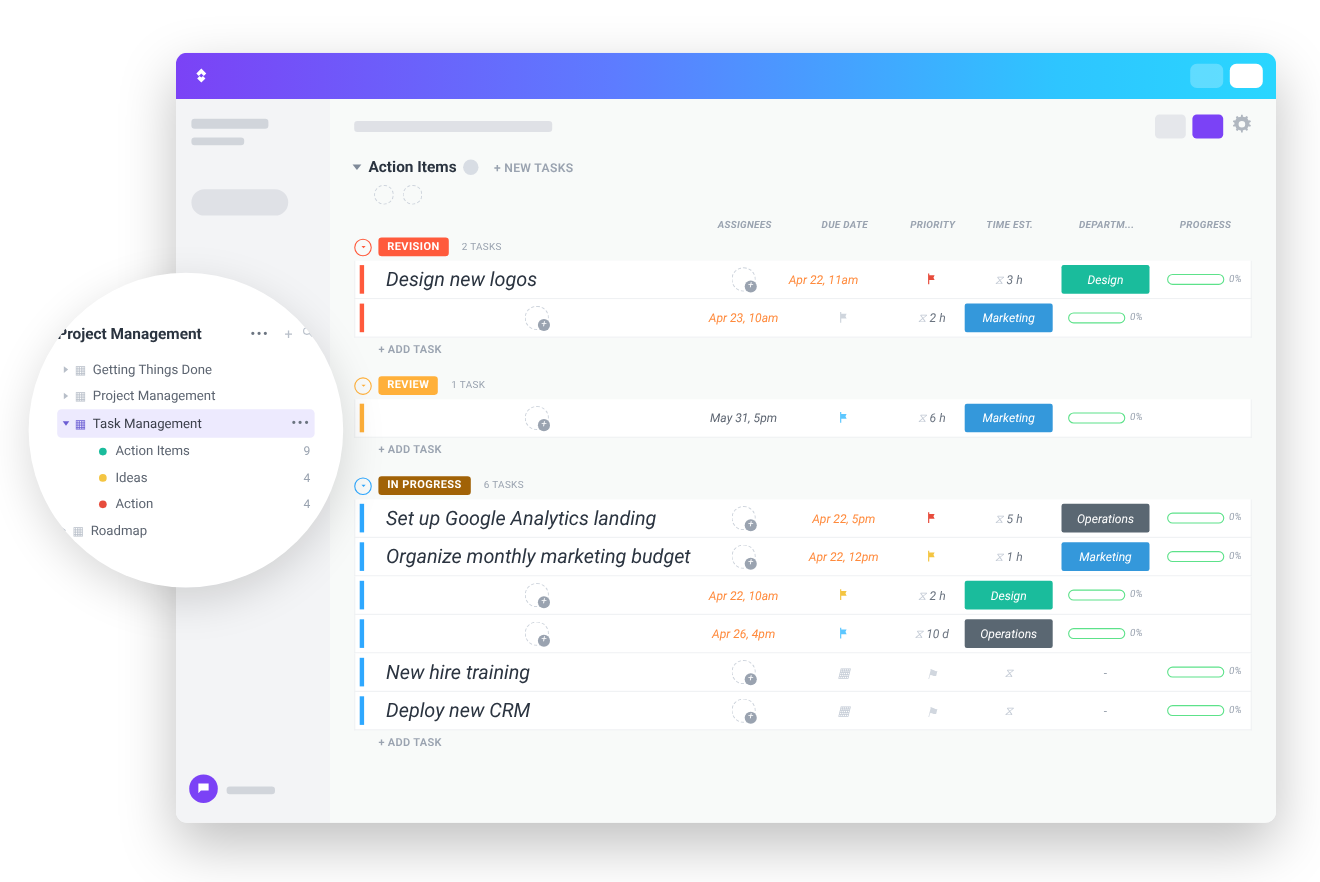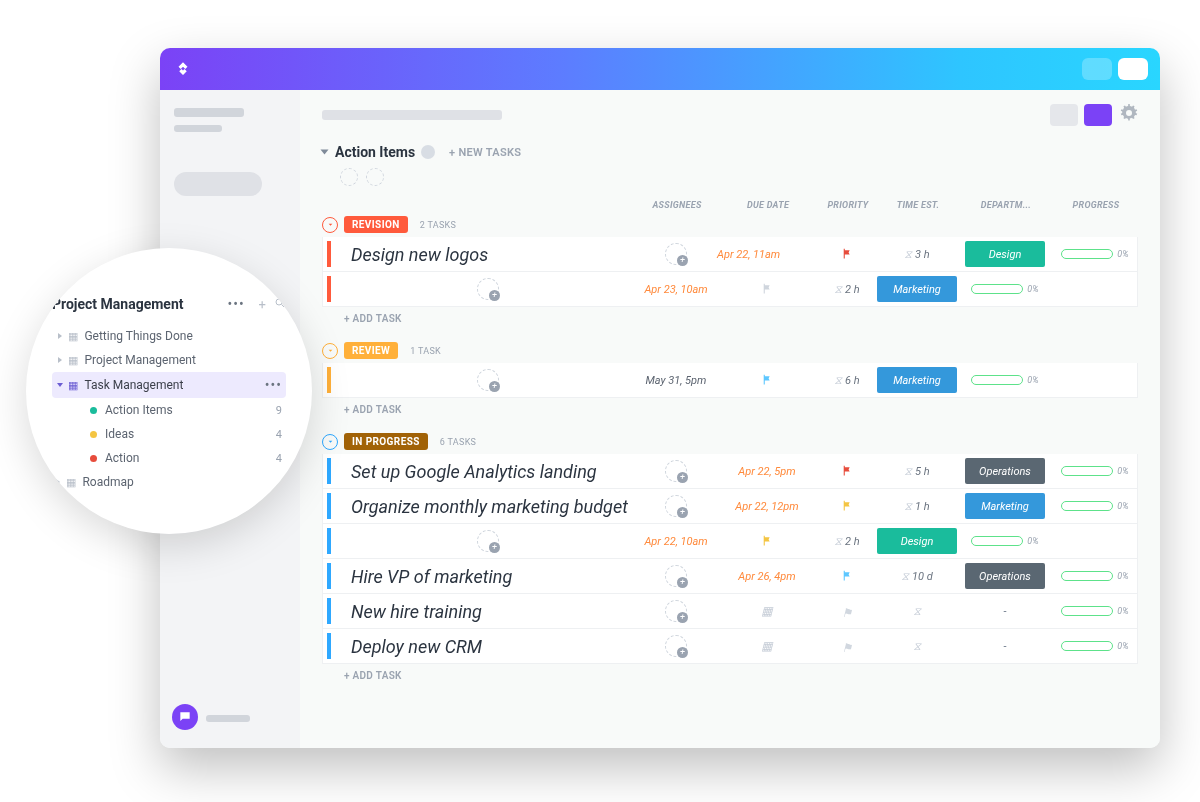--- a/index.html
+++ b/index.html
@@ -330,7 +330,6 @@
     </div>
               <div class="task-row">
       <span class="status-bar inprogress"></span>
-      <span class="task-name">Hire VP of marketing</span>
       <span class="assignee">
                   <span class="assignee-circle"></span>
                 </span>

